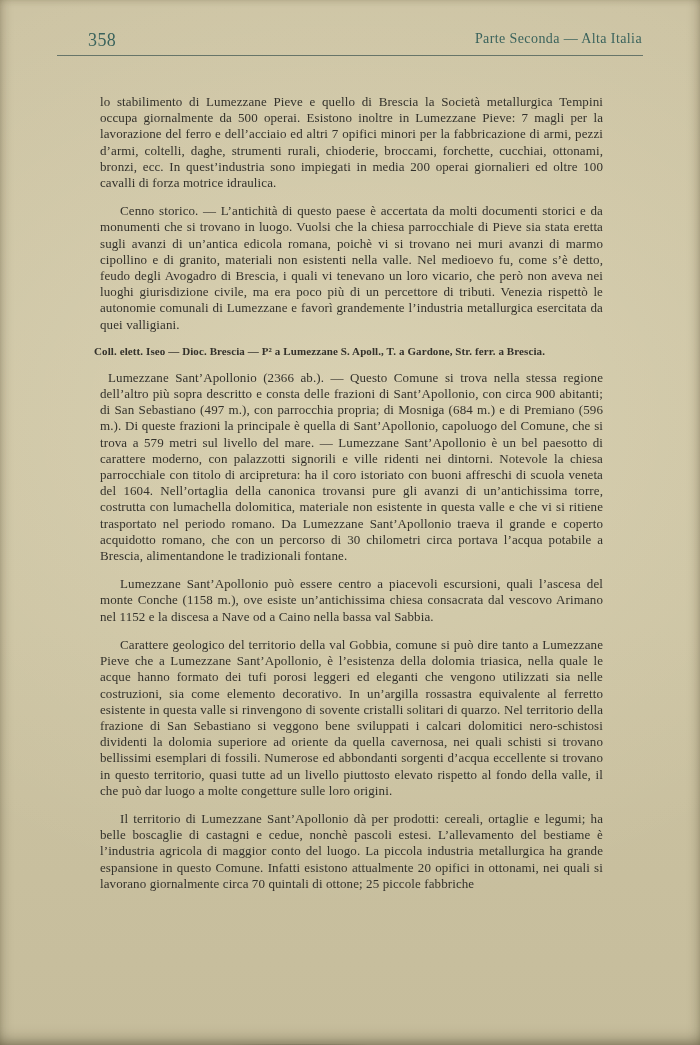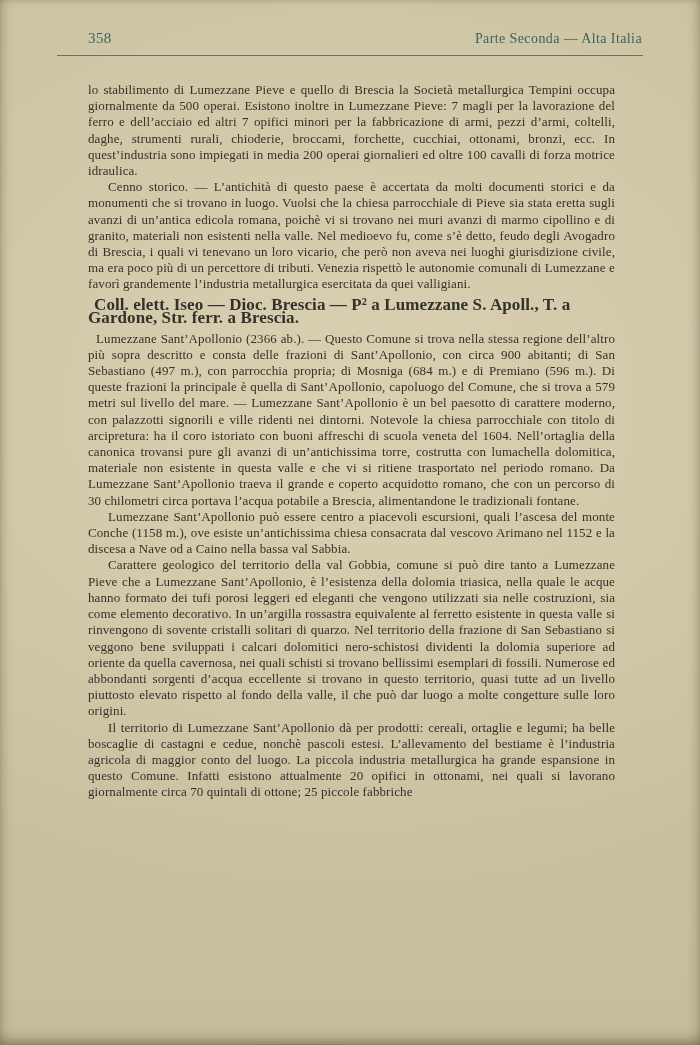--- a/index.html
+++ b/index.html
@@ -35,7 +35,7 @@
   }
   .page-number {
     position: absolute; left: 30px; top: 0;
-    font-size: 15px;
+    font-size: 18px;
   }
   .running-title {
     position: absolute; left: 0; right: 0; top: 1px;

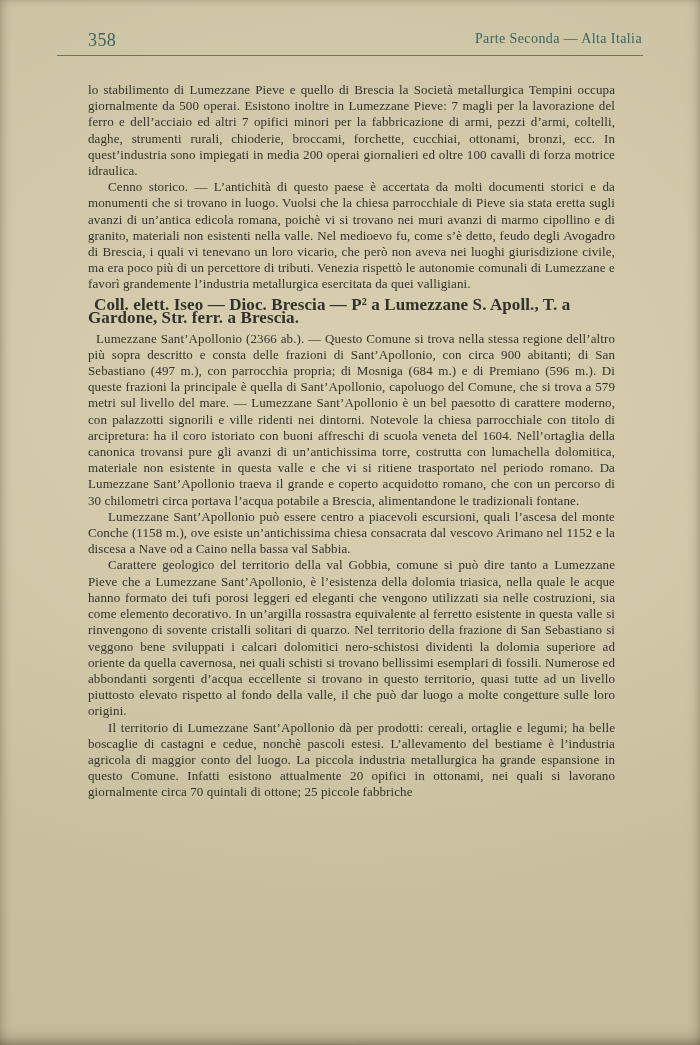--- a/index.html
+++ b/index.html
@@ -57,7 +57,7 @@
     text-align: justify;
     letter-spacing: 0.1px;
   }
-  .para { margin: 0; }
+  .para { margin: 12px; }
   .indent { text-indent: 20px; }
   .noindent { text-indent: 0; }
   .small-indent { text-indent: 8px; }

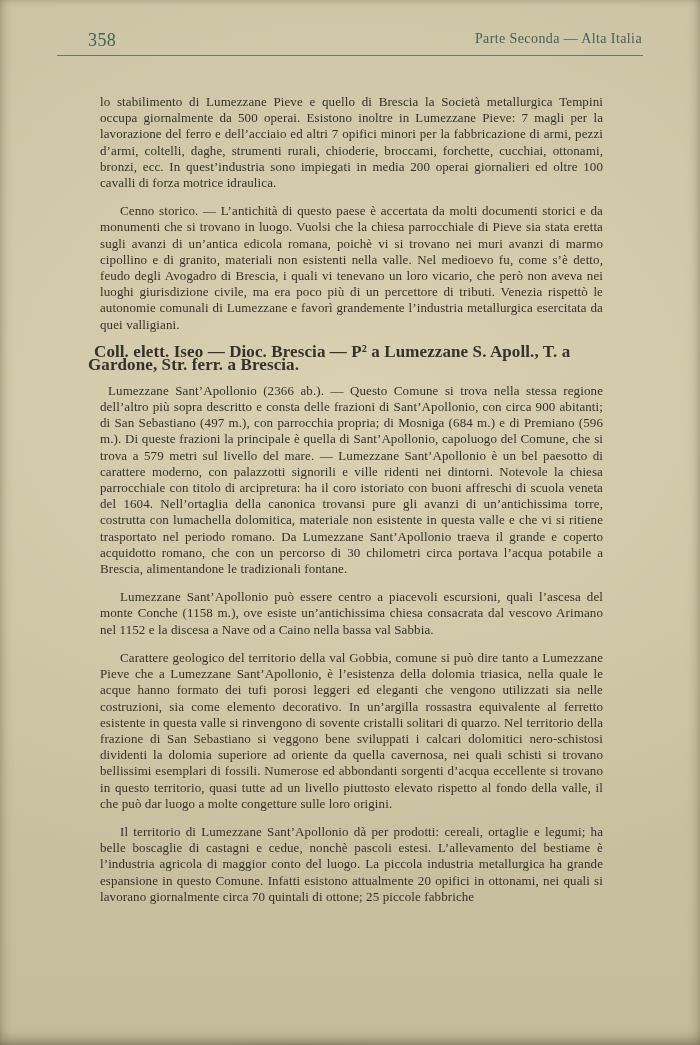--- a/index.html
+++ b/index.html
@@ -65,7 +65,7 @@
   .lead-bold { font-weight: normal; }
   .note-line {
     margin: 5px 0 7px 0;
-    font-size: 17px;
+    font-size: 11px;
     line-height: 13px;
     font-weight: bold;
     text-align: left;

